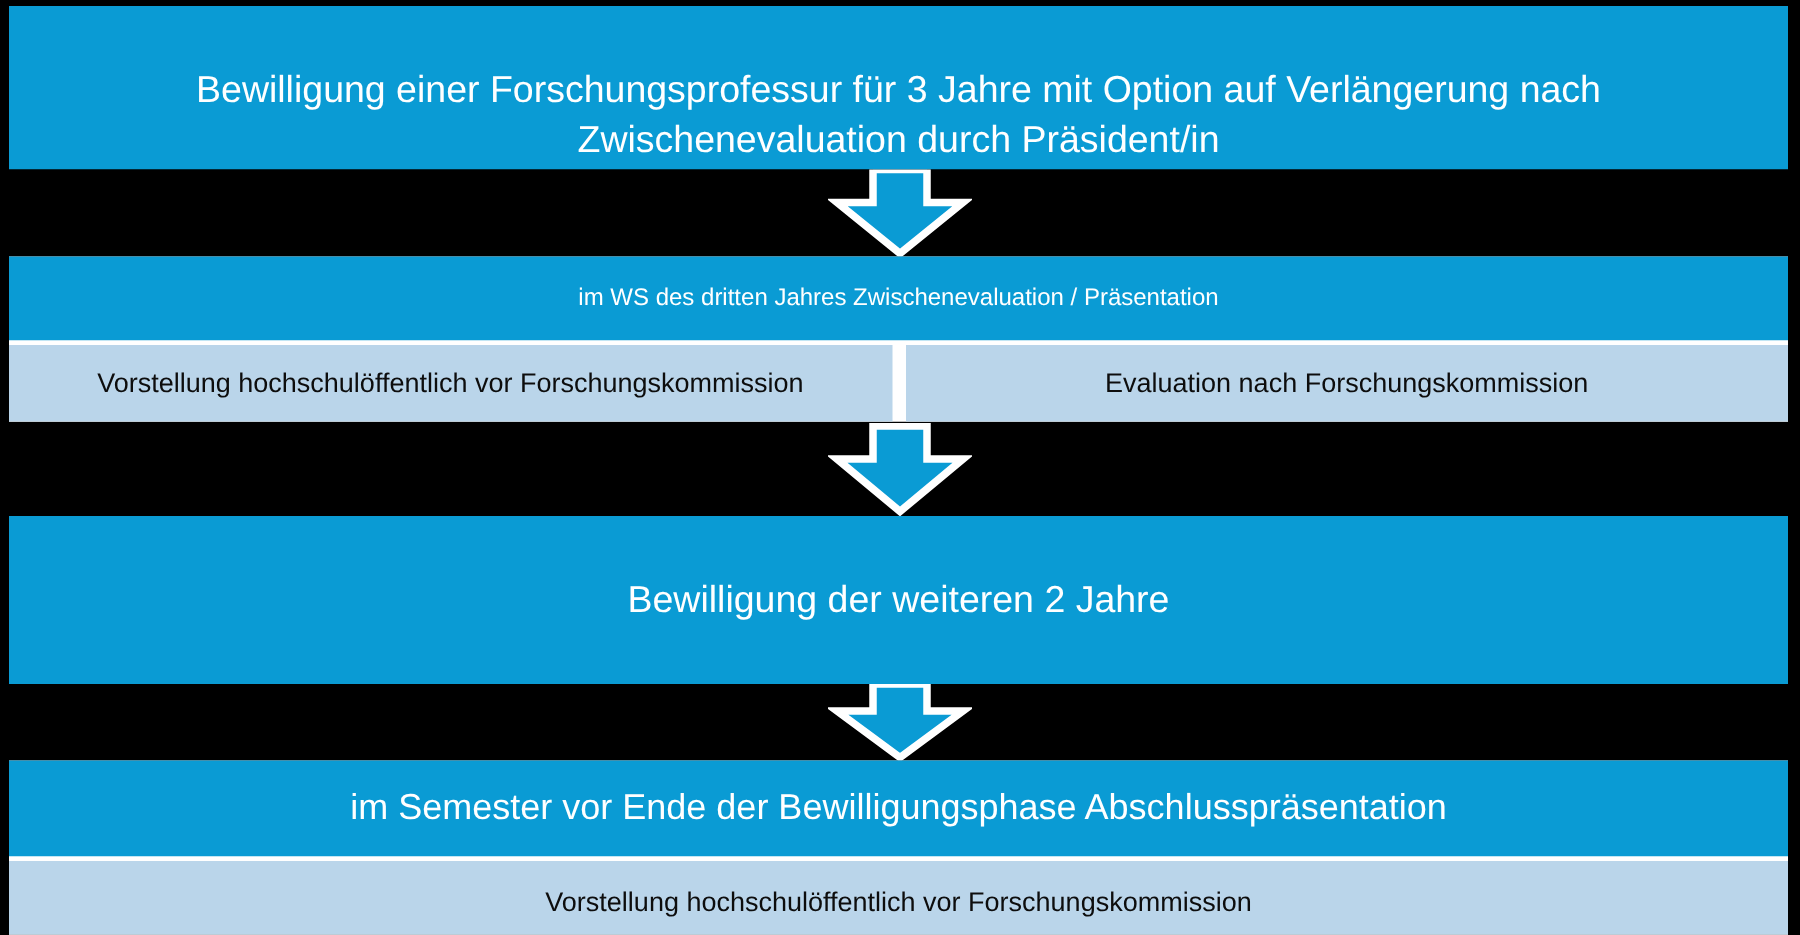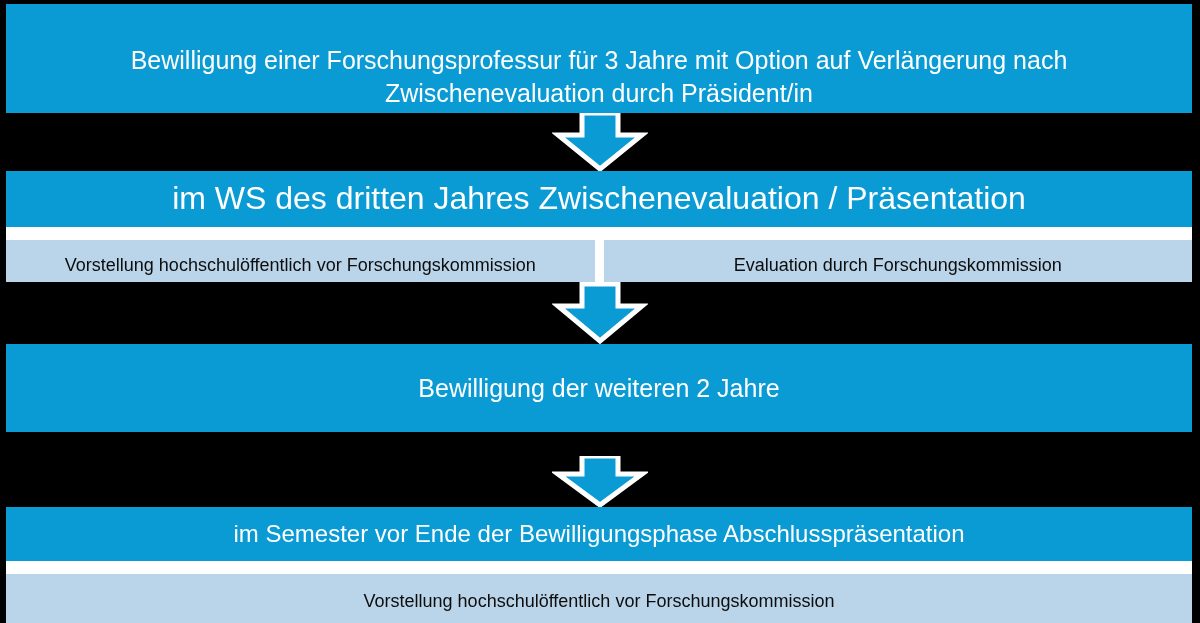--- a/index.html
+++ b/index.html
@@ -74,7 +74,7 @@
   #step-1 .step-header { height: 109px; font-size: 25px; align-items: flex-end; }
 
   #step-2 { top: 171px; }
-  #step-2 .step-header { height: 56px; font-size: 32px; }
+  #step-2 .step-header { height: 56px; font-size: 16px; }
   #step-2 .sub-cell   { height: 51px;  font-size: 18px; }
 
   #step-3 { top: 344px; }

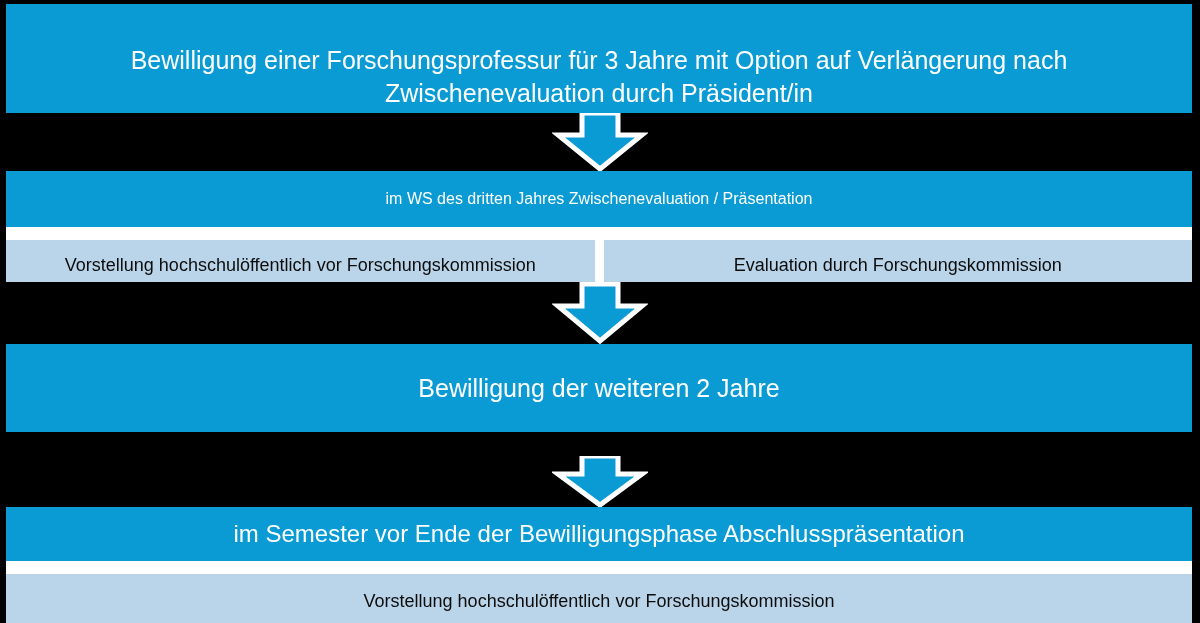--- a/index.html
+++ b/index.html
@@ -52,7 +52,7 @@
     display: flex;
     background: #FFFFFF;
     column-gap: 9px;
-    padding-top: 13px;
+    padding-top: 3px;
     box-sizing: border-box;
   }
 

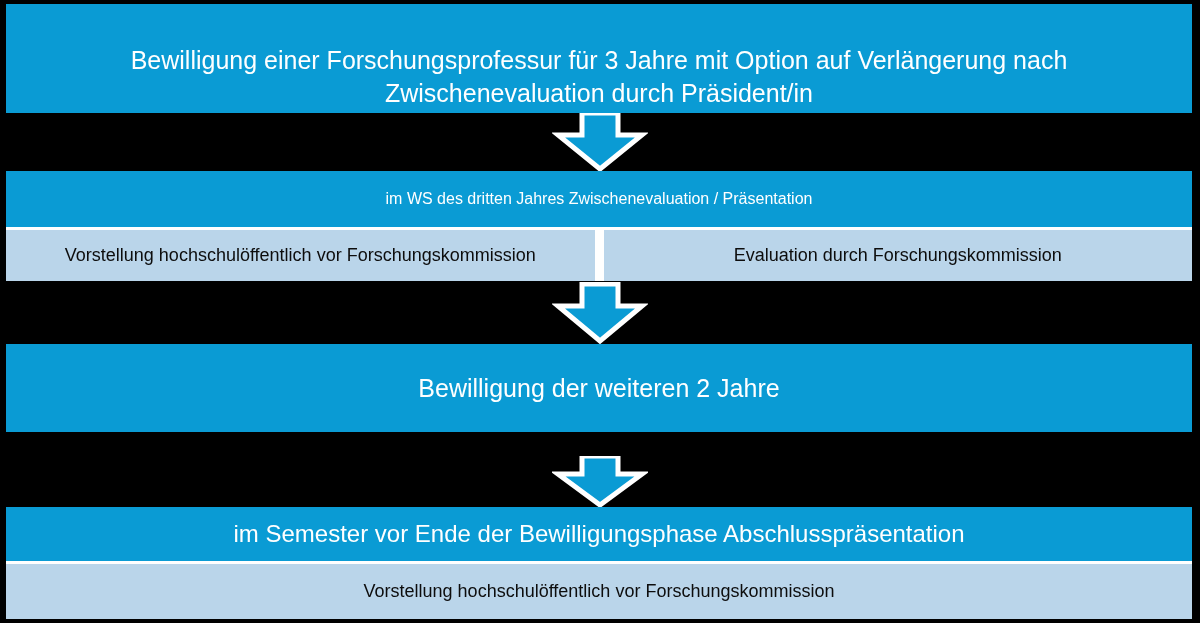--- a/index.html
+++ b/index.html
@@ -123,7 +123,7 @@
         <span>Vorstellung hochschulöffentlich vor Forschungskommission</span>
       </div>
       <div class="sub-cell">
-        <span>Evaluation durch Forschungskommission</span>
+        <span>Evaluation nach Forschungskommission</span>
       </div>
     </div>
   </div>

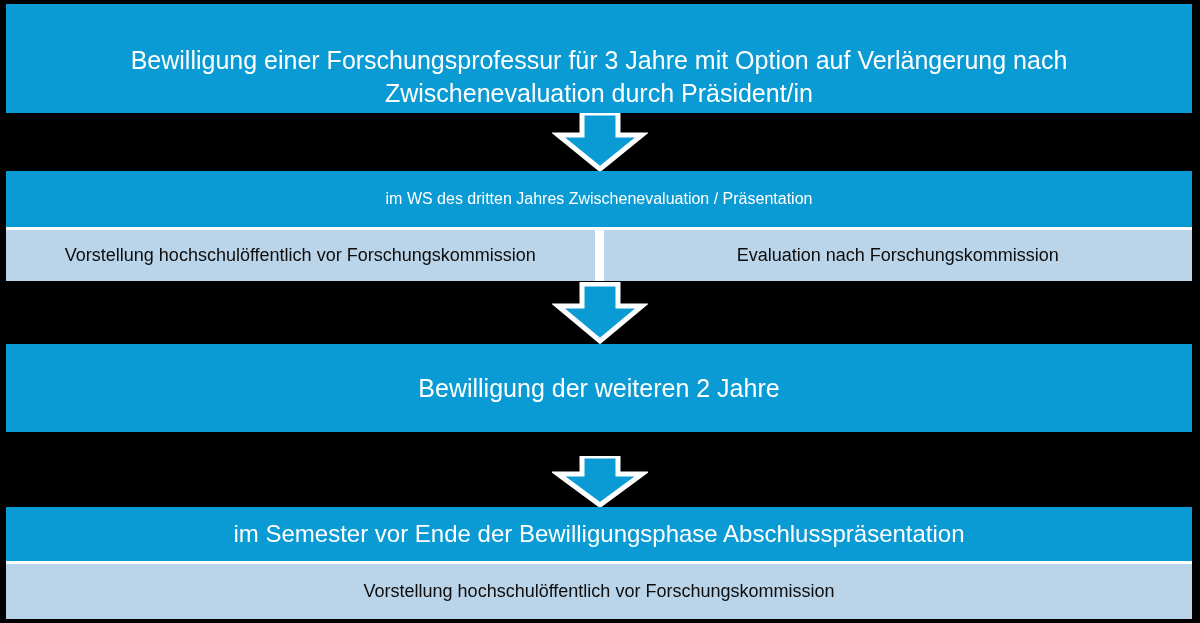--- a/index.html
+++ b/index.html
@@ -78,7 +78,7 @@
   #step-2 .sub-cell   { height: 51px;  font-size: 18px; }
 
   #step-3 { top: 344px; }
-  #step-3 .step-header { height: 88px; font-size: 25px; }
+  #step-3 .step-header { height: 112px; font-size: 25px; }
 
   #step-4 { top: 507px; }
   #step-4 .step-header { height: 54px;  font-size: 24px; }

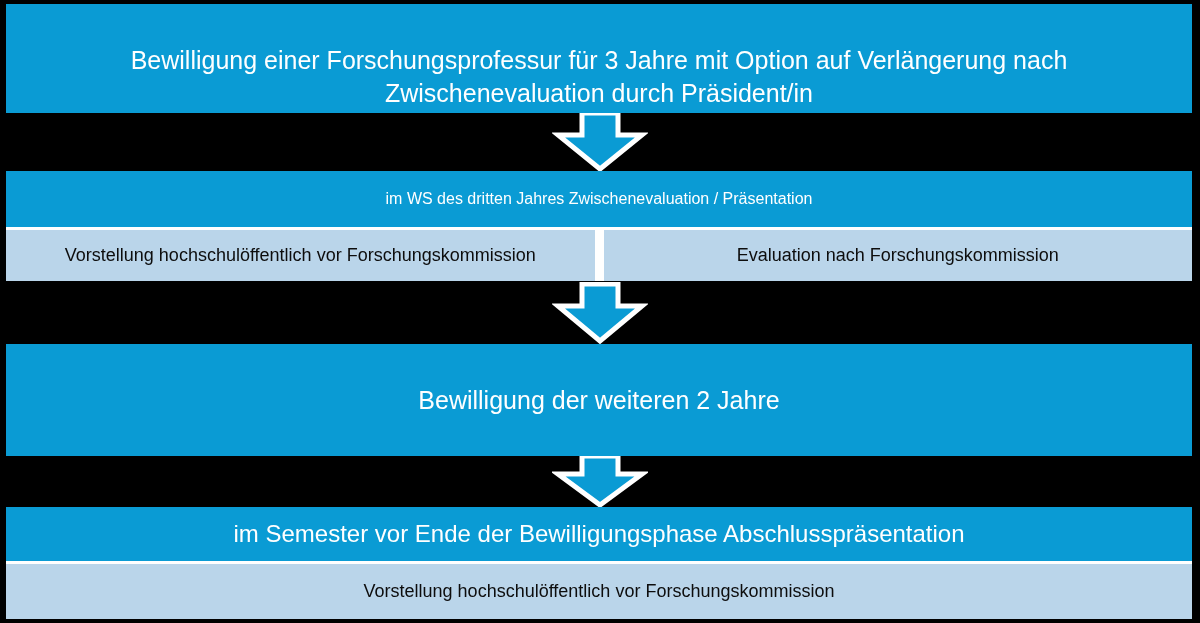--- a/index.html
+++ b/index.html
@@ -81,7 +81,7 @@
   #step-3 .step-header { height: 112px; font-size: 25px; }
 
   #step-4 { top: 507px; }
-  #step-4 .step-header { height: 54px;  font-size: 24px; }
+  #step-4 .step-header { height: 64px;  font-size: 24px; }
   #step-4 .sub-cell   { height: 55px;  font-size: 18px; }
 
   

